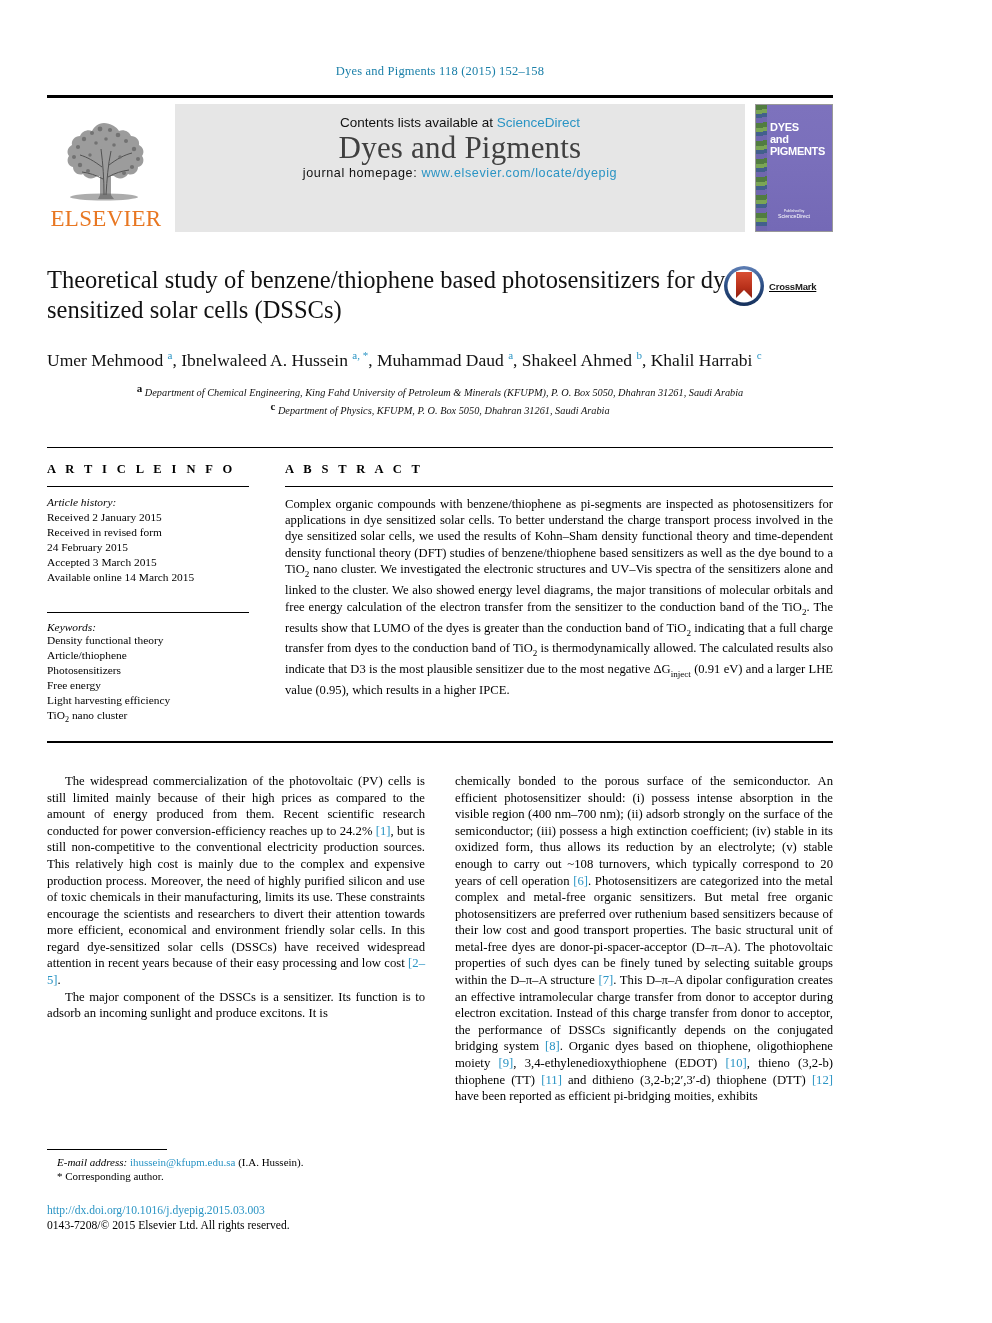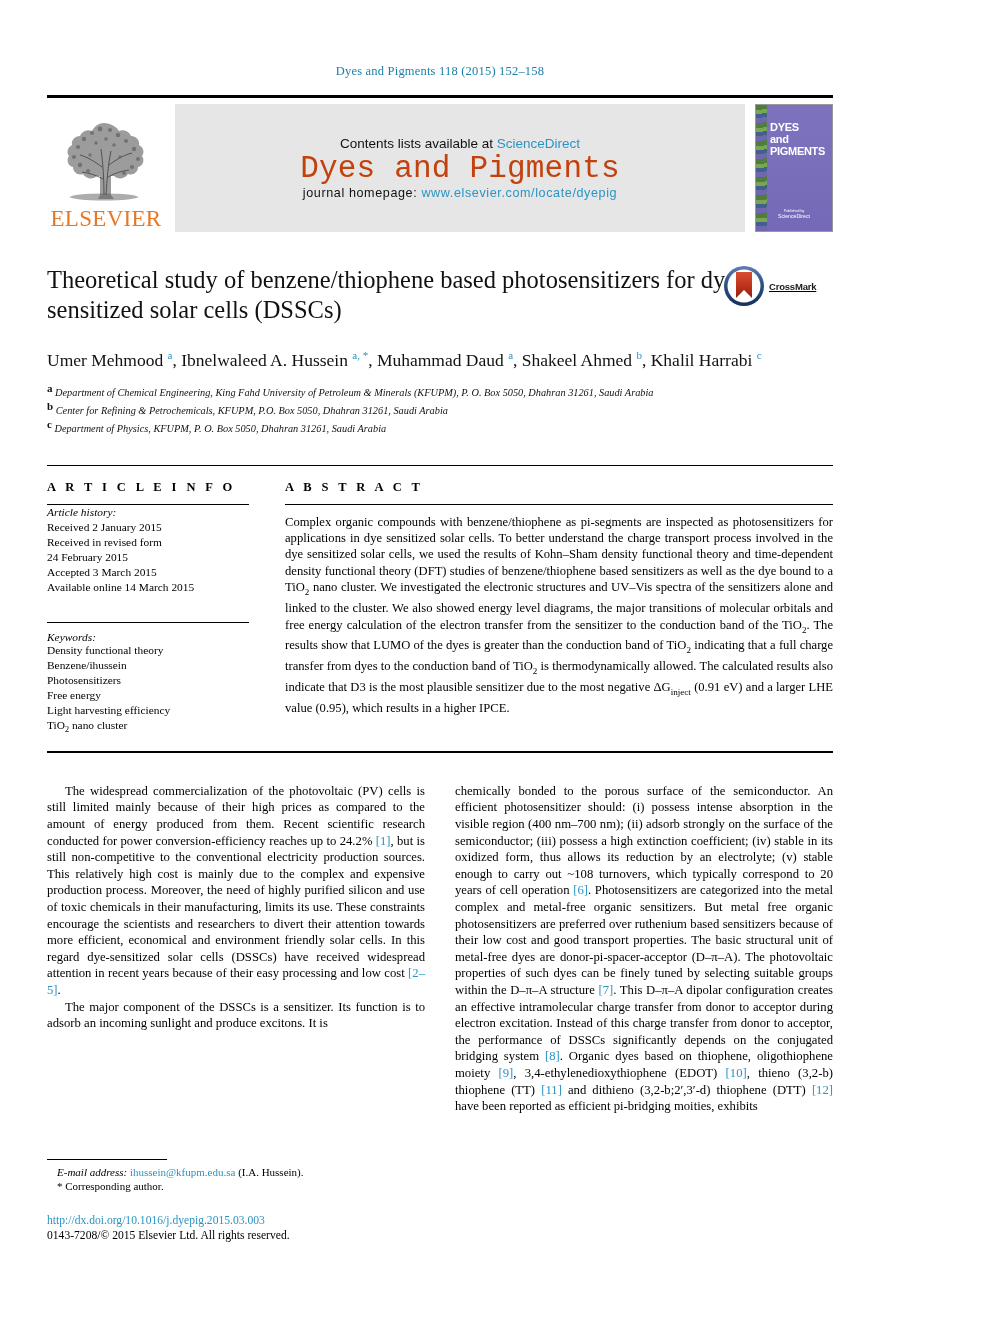--- a/index.html
+++ b/index.html
@@ -72,7 +72,7 @@
     display: flex;
     flex-direction: column;
     align-items: center;
-    justify-content: center;
+    justify-content: flex-start;
     padding: 11px 0 12px 0;
     box-sizing: border-box;
   }

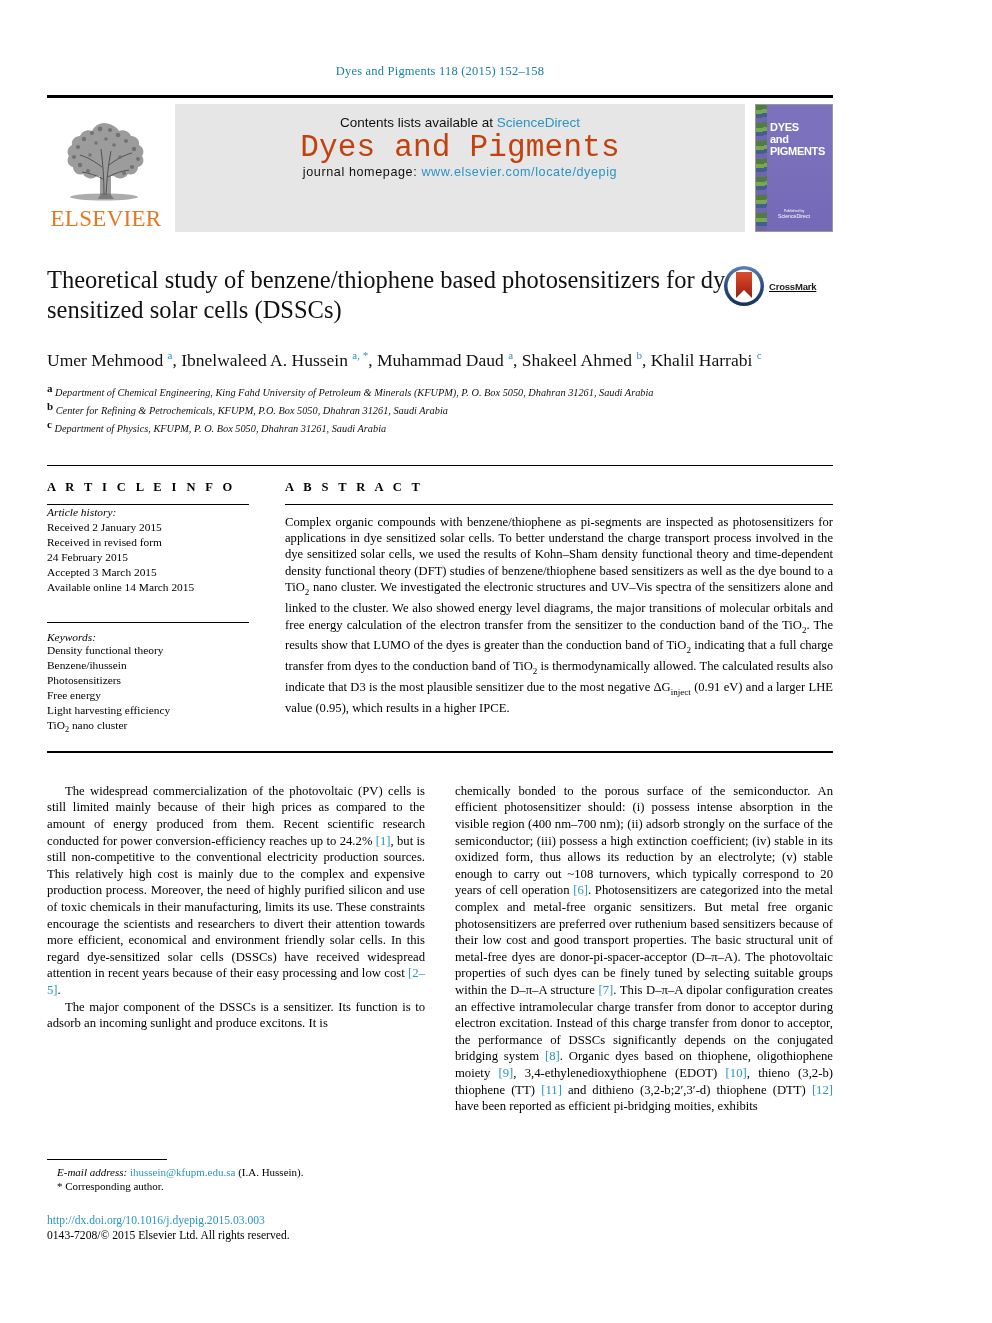--- a/index.html
+++ b/index.html
@@ -85,9 +85,9 @@
     color: #2a94c4;
   }
   .journal-name {
-    font-family: Liberation Mono, monospace;
+    font-family: Liberation Serif, serif;
     font-size: 31px;
-    color: #c2410c;
+    color: #404040;
     letter-spacing: .2px;
   }
   .homepage-line {

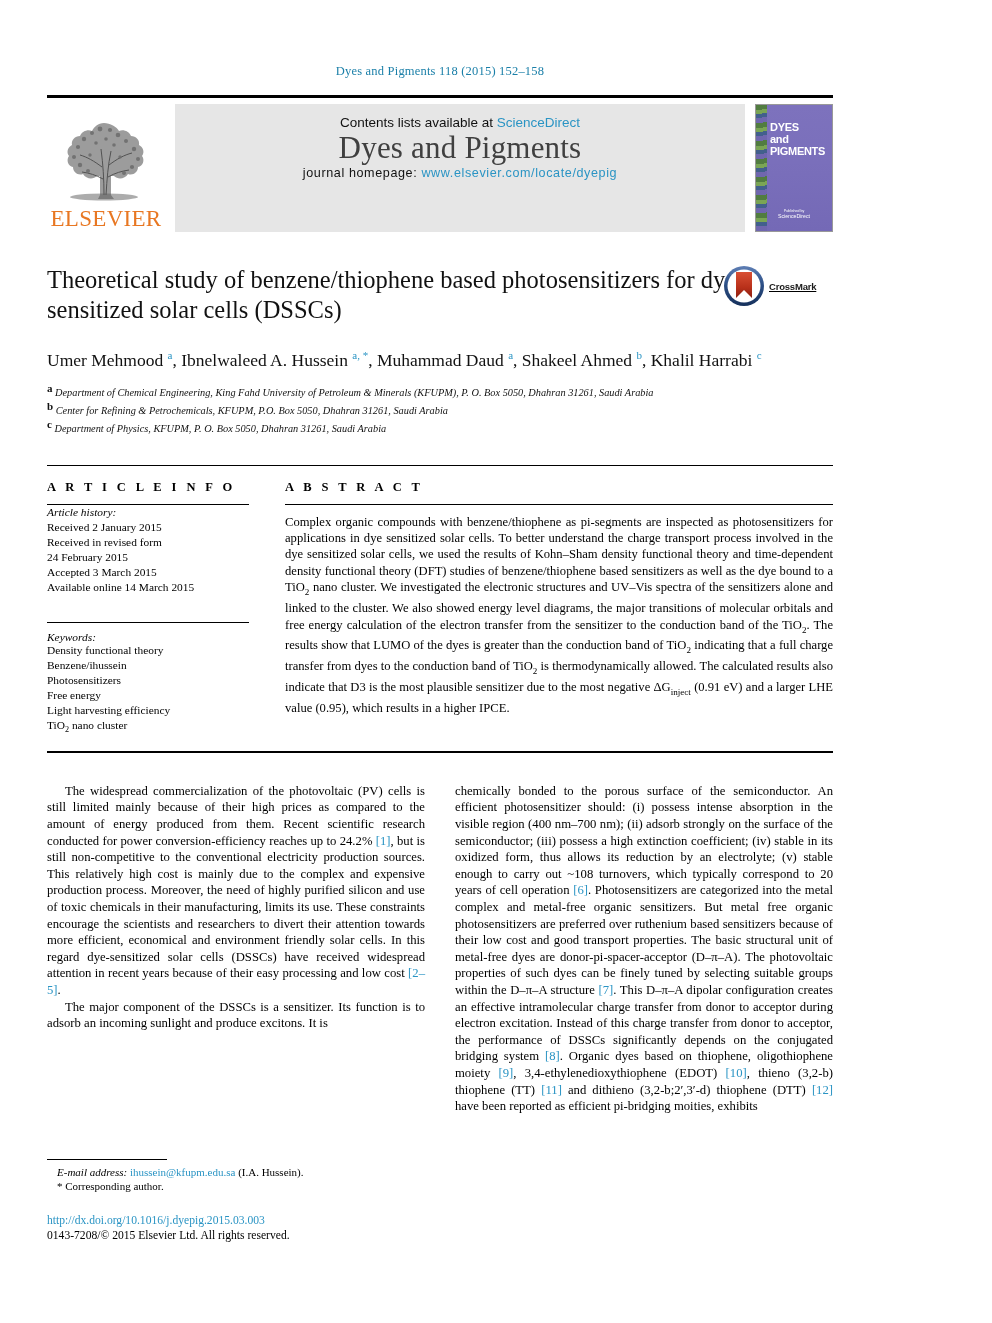--- a/index.html
+++ b/index.html
@@ -192,6 +192,7 @@
   }
   .affiliations {
     margin-top: 10px;
+    text-align: center;
   }
   .aff {
     font-style: italic;

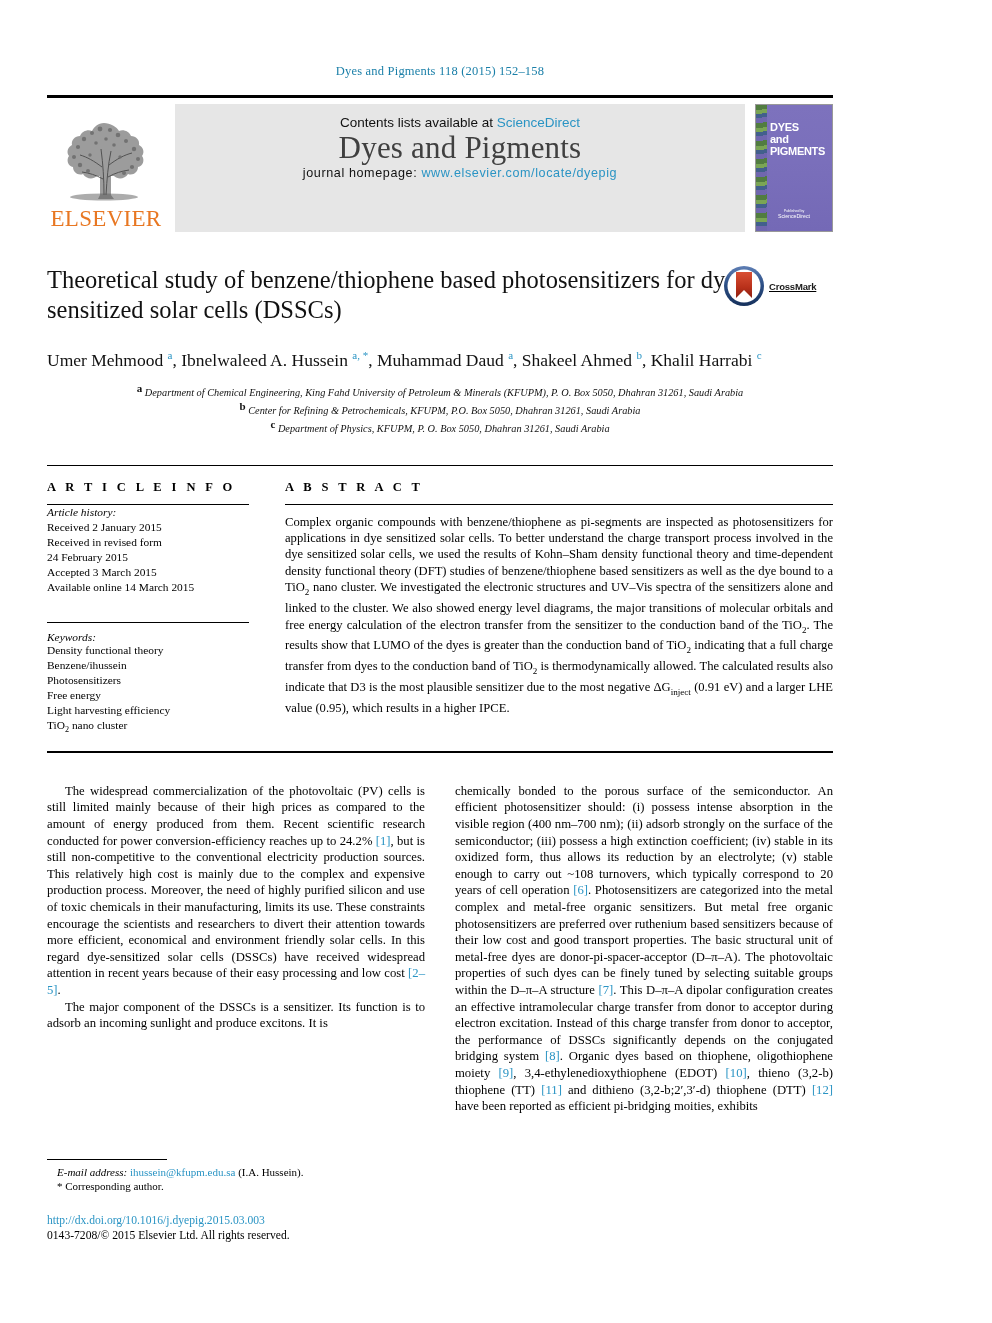--- a/index.html
+++ b/index.html
@@ -411,7 +411,6 @@
 
     <div class="affiliations">
       <div class="aff"><sup>a</sup> Department of Chemical Engineering, King Fahd University of Petroleum &amp; Minerals (KFUPM), P. O. Box 5050, Dhahran 31261, Saudi Arabia</div>
-      <div class="aff"><sup>b</sup> Center for Refining &amp; Petrochemicals, KFUPM, P.O. Box 5050, Dhahran 31261, Saudi Arabia</div>
       <div class="aff"><sup>c</sup> Department of Physics, KFUPM, P. O. Box 5050, Dhahran 31261, Saudi Arabia</div>
     </div>
   </div>

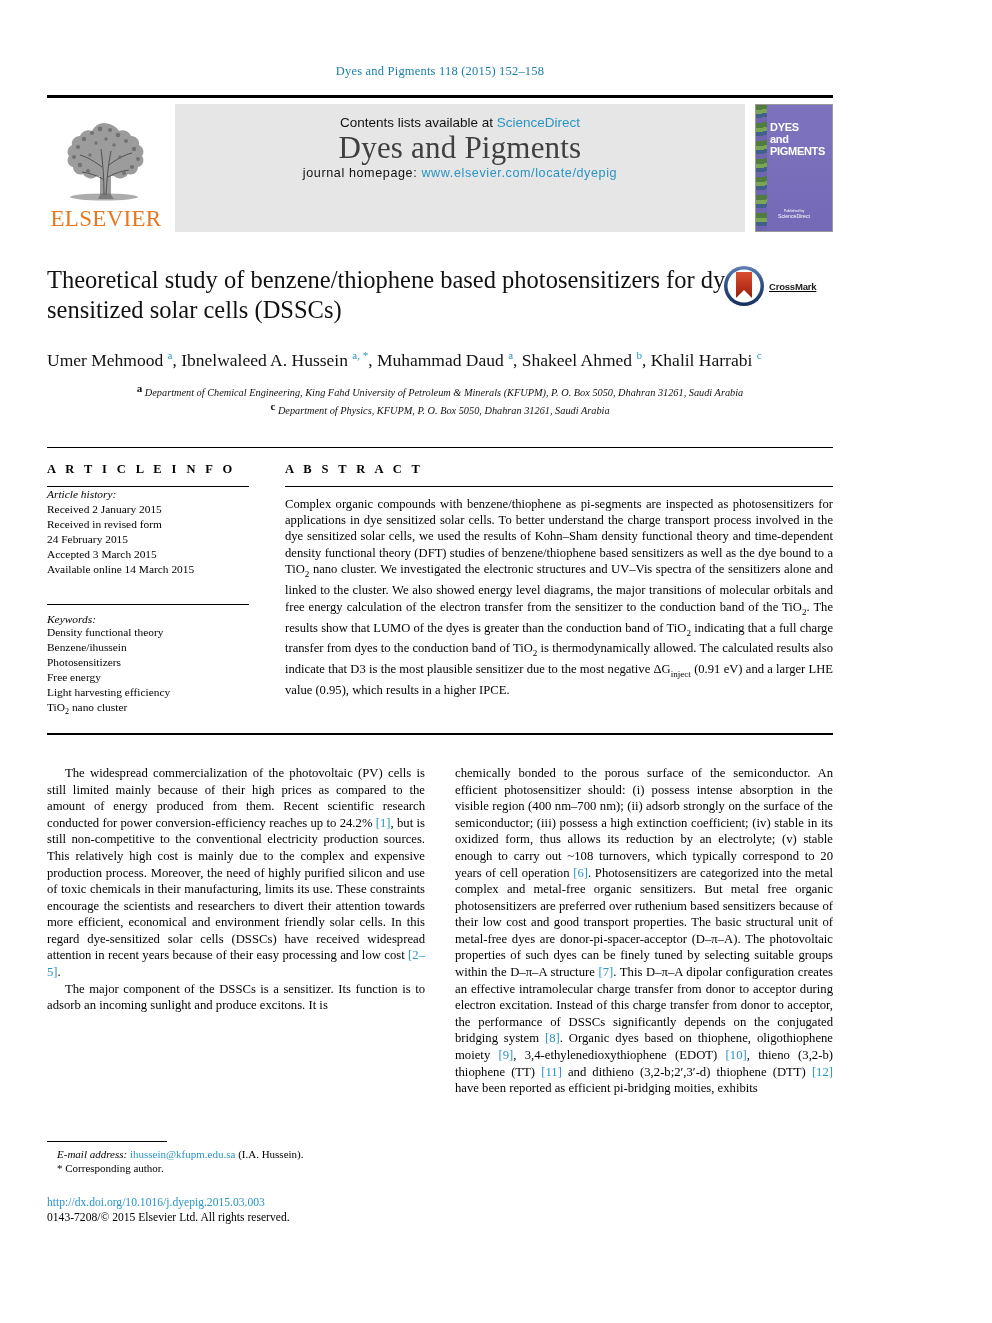--- a/index.html
+++ b/index.html
@@ -230,7 +230,7 @@
   .hist {
     font-size: 11.4px;
     line-height: 15px;
-    margin-top: 0;
+    margin-top: 8px;
   }
   .hist .lbl { font-style: italic; }
   .kw-block { margin-top: 27px; }

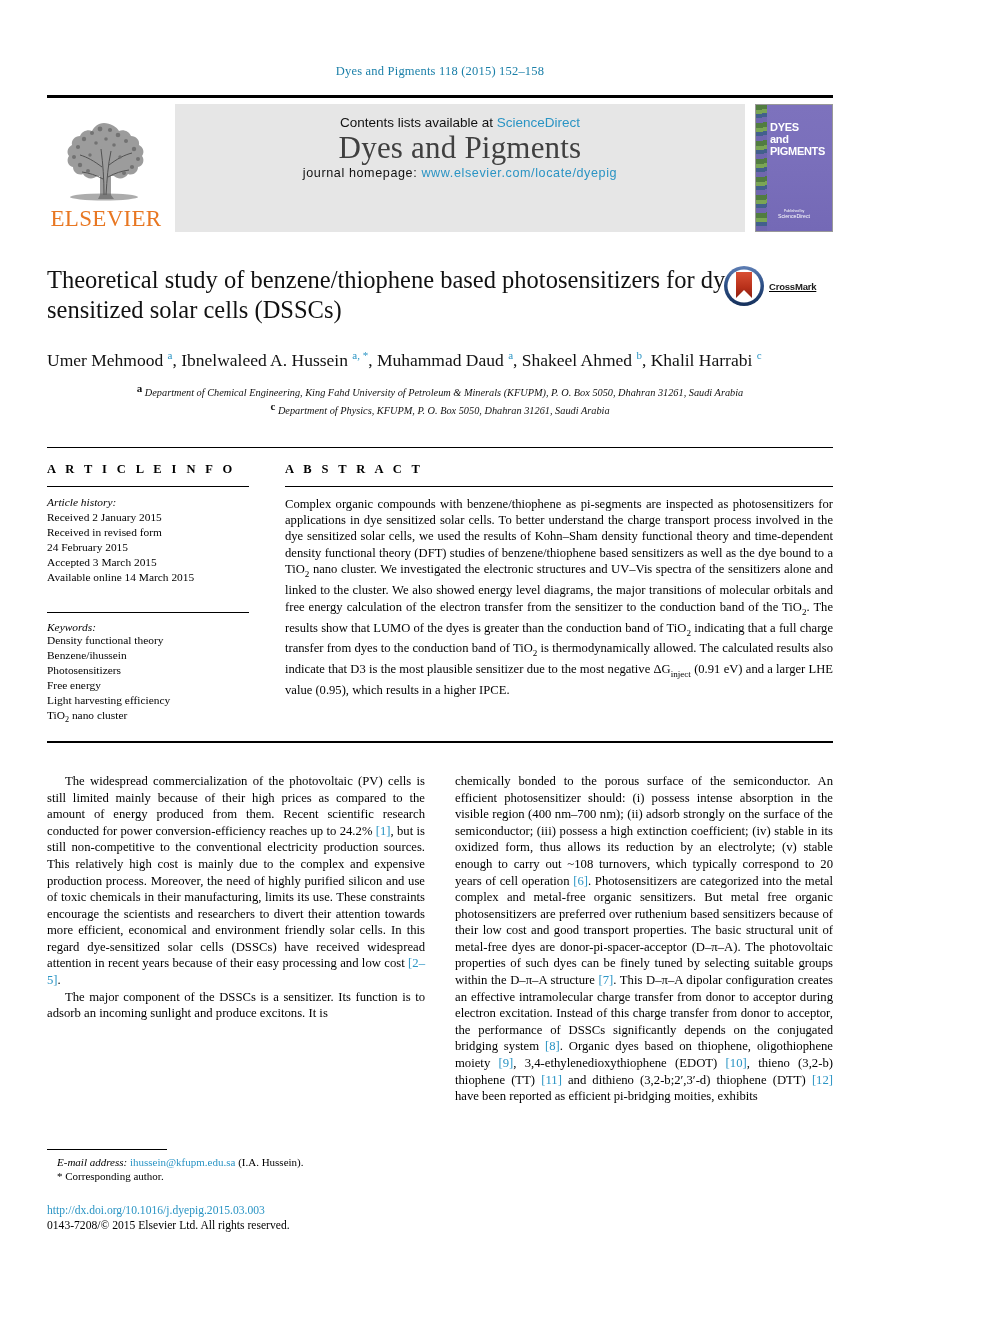--- a/index.html
+++ b/index.html
@@ -432,7 +432,7 @@
         <div class="kw-title" style="margin-top:8px">Keywords:</div>
         <div class="kw-list">
           <div>Density functional theory</div>
-          <div>Benzene/ihussein</div>
+          <div>Article/thiophene</div>
           <div>Photosensitizers</div>
           <div>Free energy</div>
           <div>Light harvesting efficiency</div>

